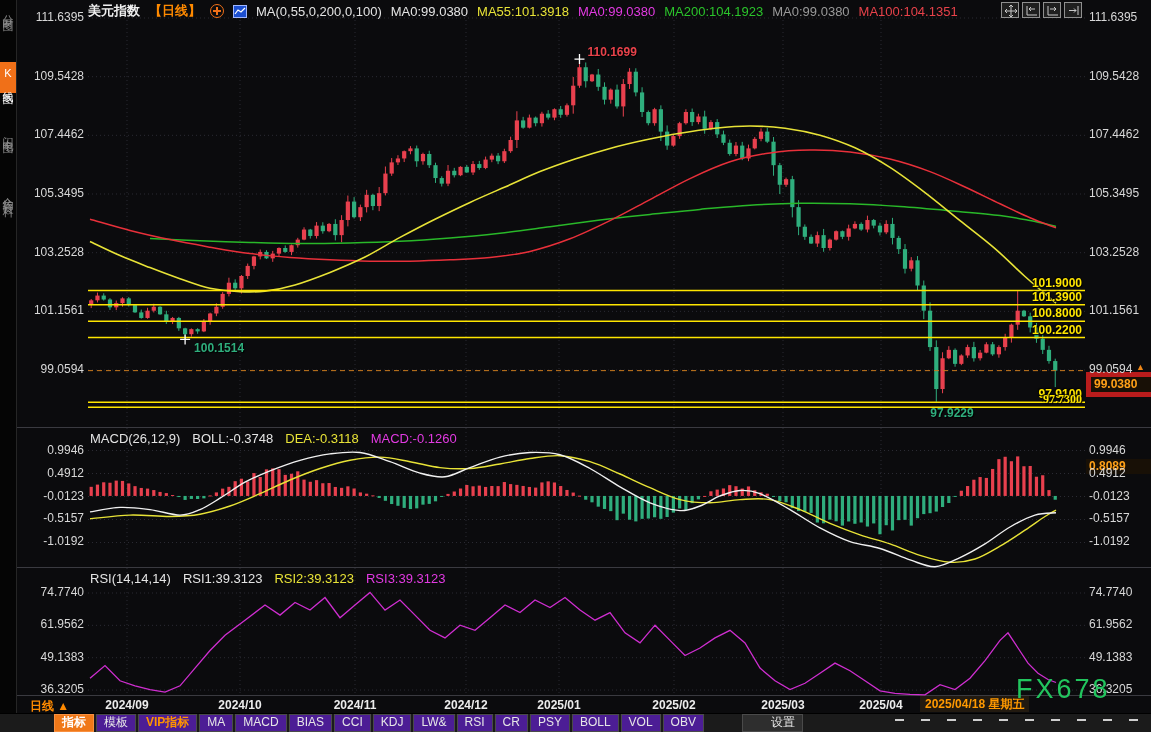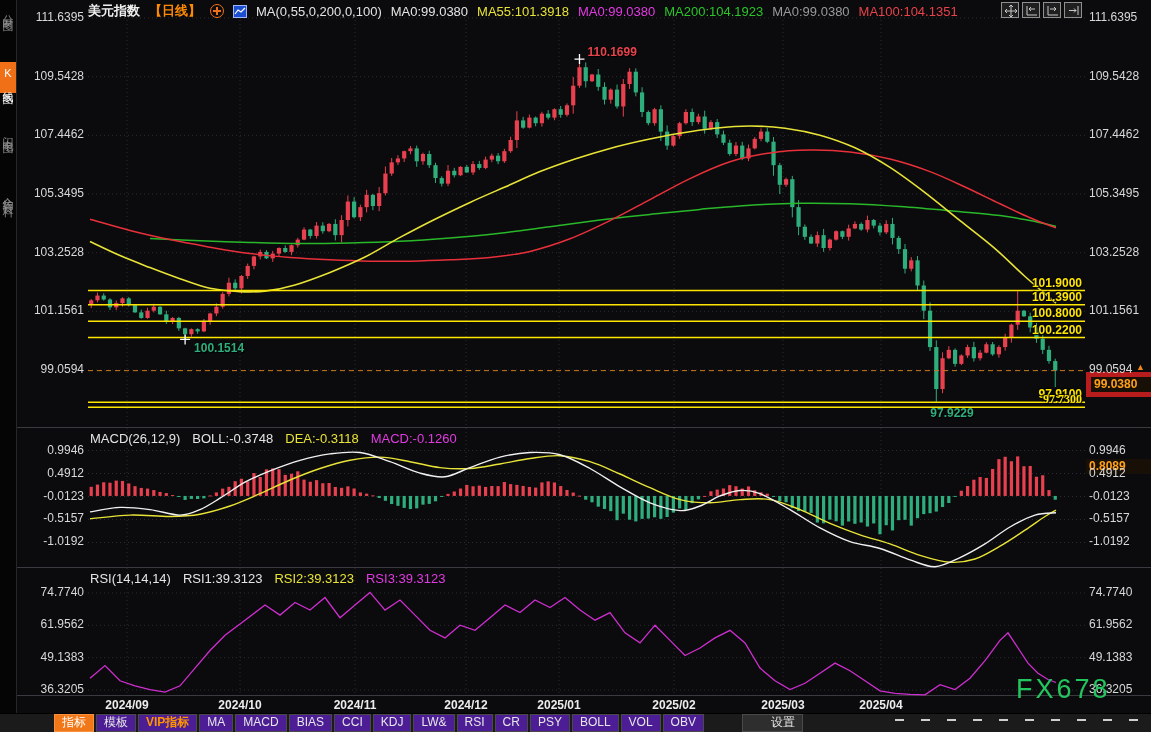--- a/index.html
+++ b/index.html
@@ -705,6 +705,10 @@
   <div class="badge" id="macd-badge">0.8089</div>
   <div id="price-arrow">▲</div>
 
+  <div id="date-row">
+    <span id="period-select">日线 ▲</span>
+    <span id="cur-date">2025/04/18 星期五</span>
+  </div>
 
   <div id="watermark">FX678</div>
 

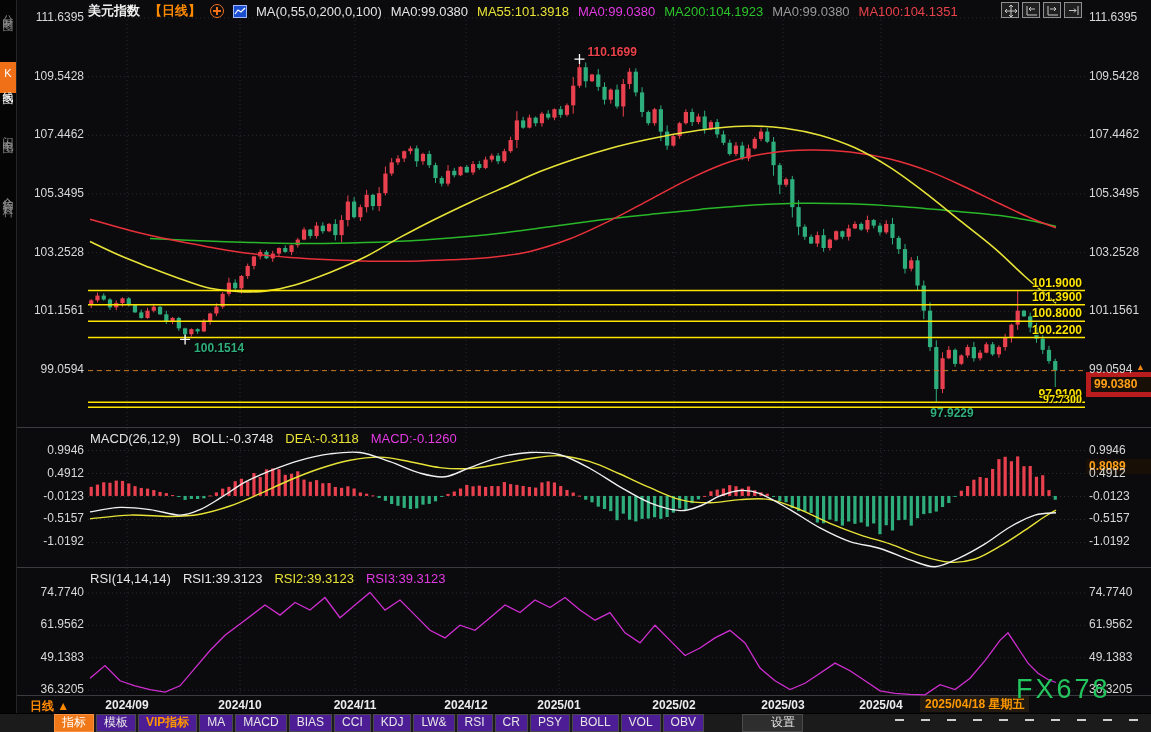--- a/index.html
+++ b/index.html
@@ -50,7 +50,7 @@
            display:flex;align-items:center;padding-left:54px;box-sizing:border-box;z-index:30;}
   .tbtn{font-size:12px;color:#e6e6e6;background:#4c1d95;border:1px solid #4a4a4a;height:16px;line-height:14px;
         padding:0 7px;margin-right:2px;cursor:pointer;white-space:nowrap;}
-  .tbtn.active{background:#f07818;border-color:#f89040;color:#fff;font-weight:normal;}
+  .tbtn.active{background:#f07818;border-color:#f89040;color:#fff;font-weight:bold;}
   .tbtn.vip{color:#ff9500;font-weight:bold;}
   .tbtn.settings{margin-left:36px;background:#2e2e2e;padding-left:28px;}
   #tb-dashes{position:absolute;left:895px;top:5px;width:250px;height:2px;pointer-events:none;

